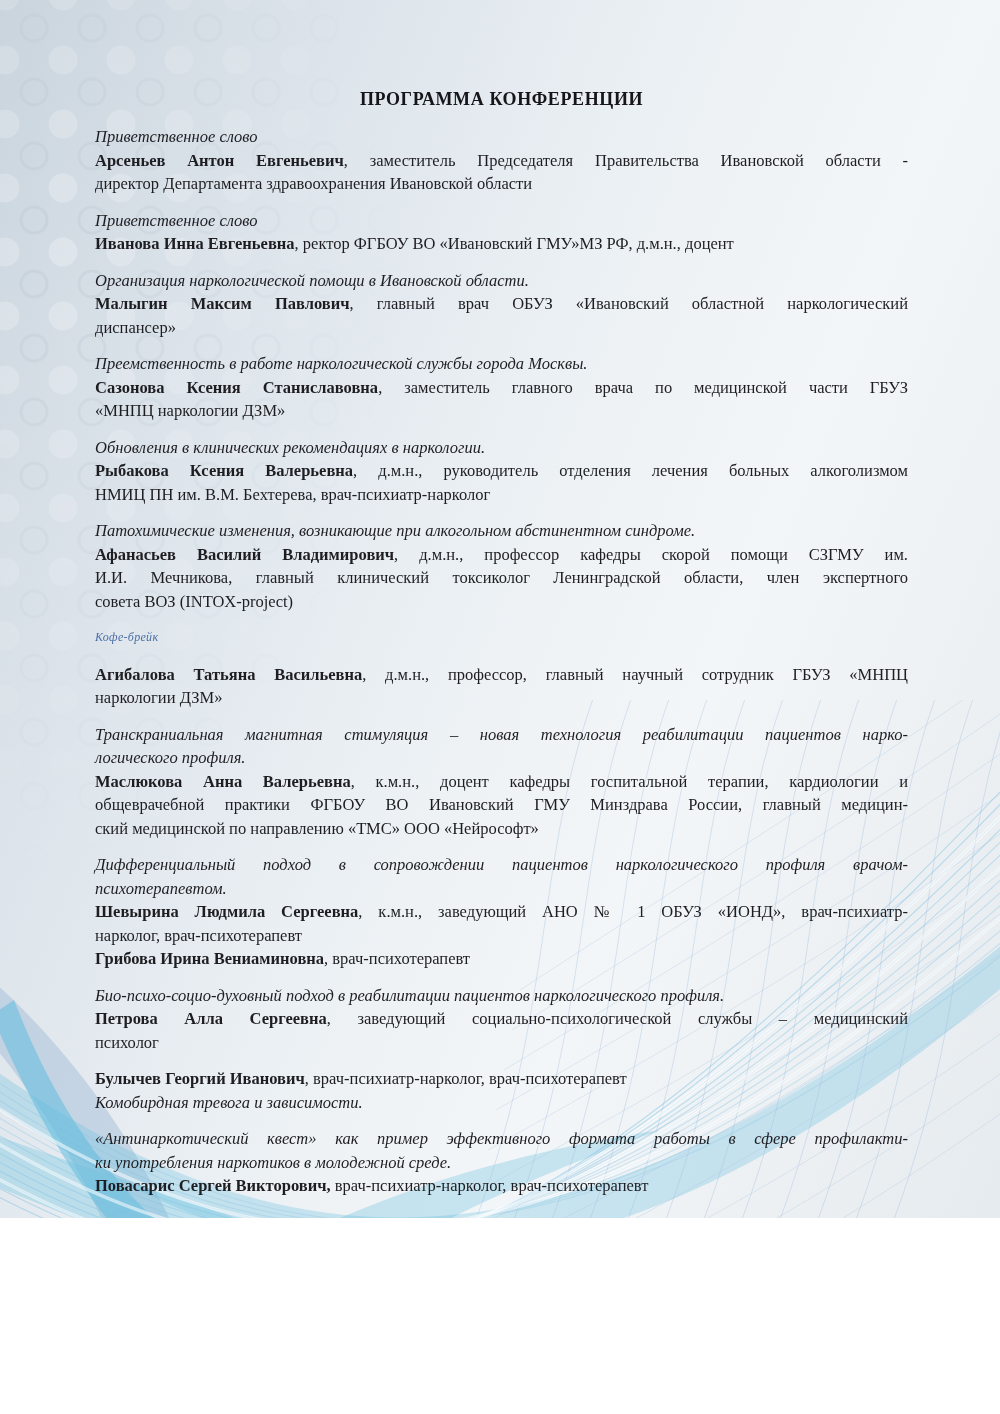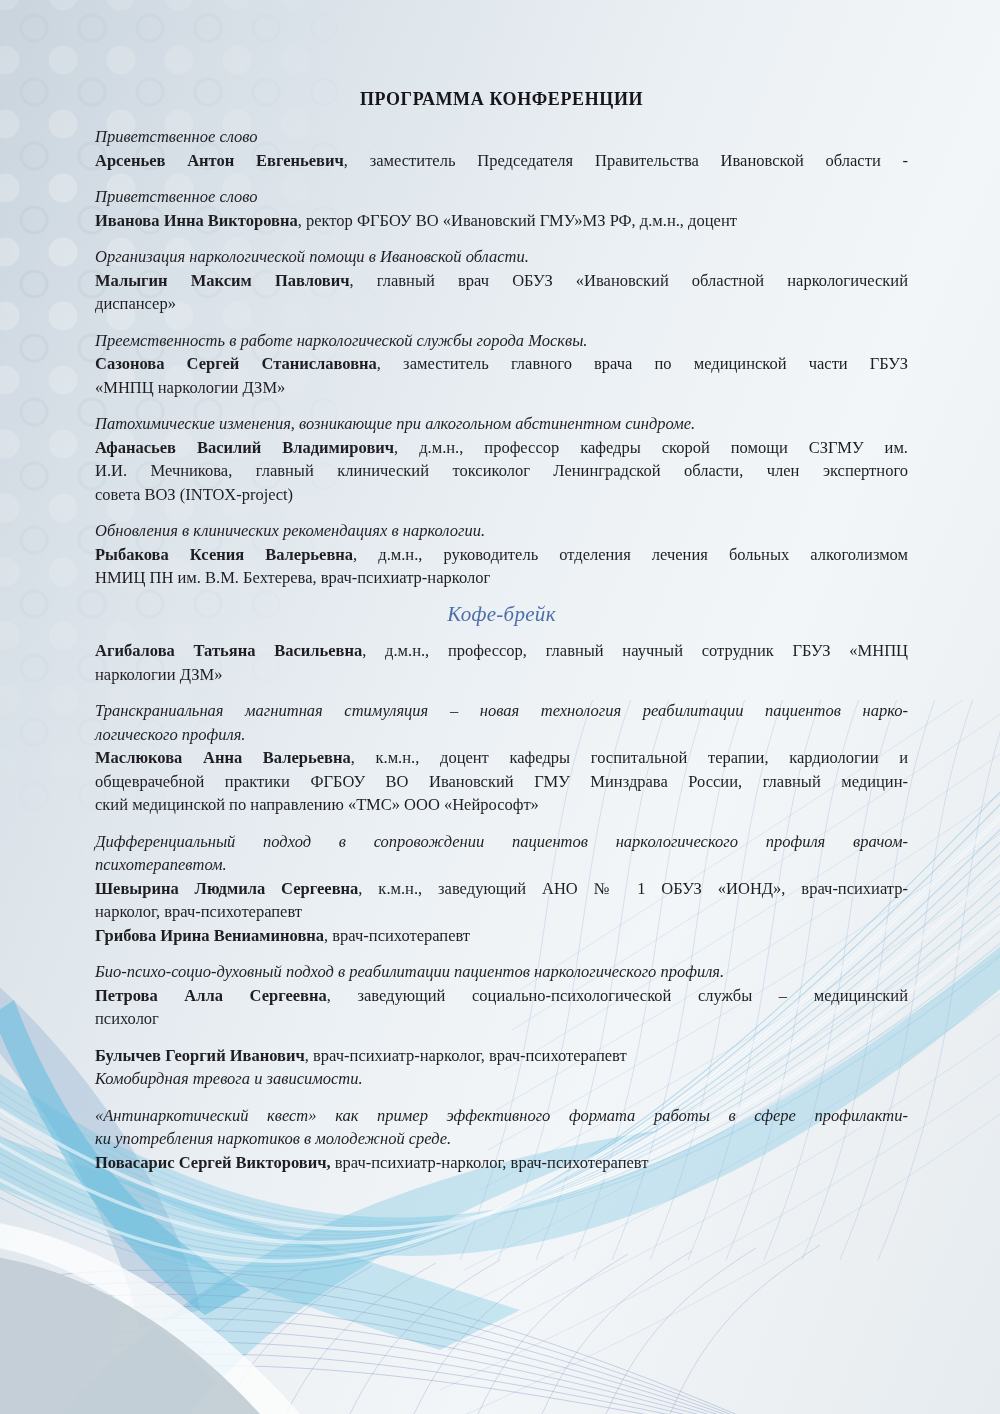--- a/index.html
+++ b/index.html
@@ -4,7 +4,7 @@
 <style>
   html,body{margin:0;padding:0;background:#ffffff;}
   .page{
-    position:relative;width:1000px;height:1414px;overflow:hidden;
+    position:relative;width:1000px;height:1218px;overflow:hidden;
     background:linear-gradient(112deg,#c9d4dd 0%,#d9e1e8 18%,#ebf0f4 46%,#f3f6f8 66%,#e6ebef 100%);
     font-family:"Liberation Serif","DejaVu Serif",serif;color:#1e1e22;
   }

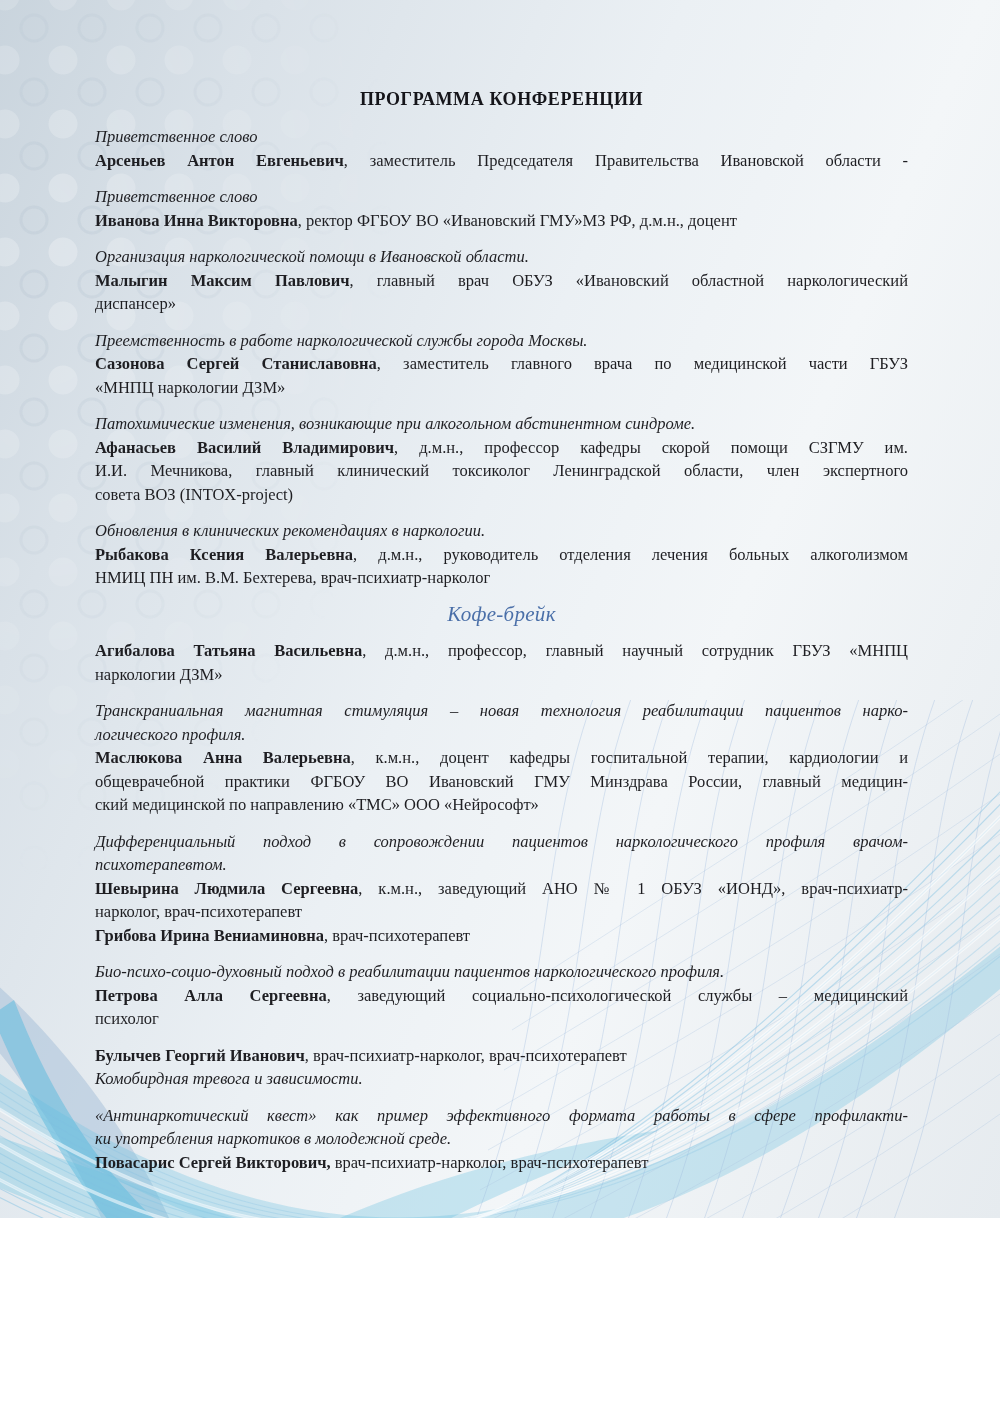--- a/index.html
+++ b/index.html
@@ -116,6 +116,7 @@
         <section class="section">
           <div class="line topic">Приветственное слово</div>
           <div class="line jline"><b class="speaker-name">Арсеньев Антон Евгеньевич</b>, заместитель Председателя Правительства Ивановской области -</div>
+          <div class="line">директор Департамента здравоохранения Ивановской области</div>
         </section>
         <section class="section">
           <div class="line topic">Приветственное слово</div>

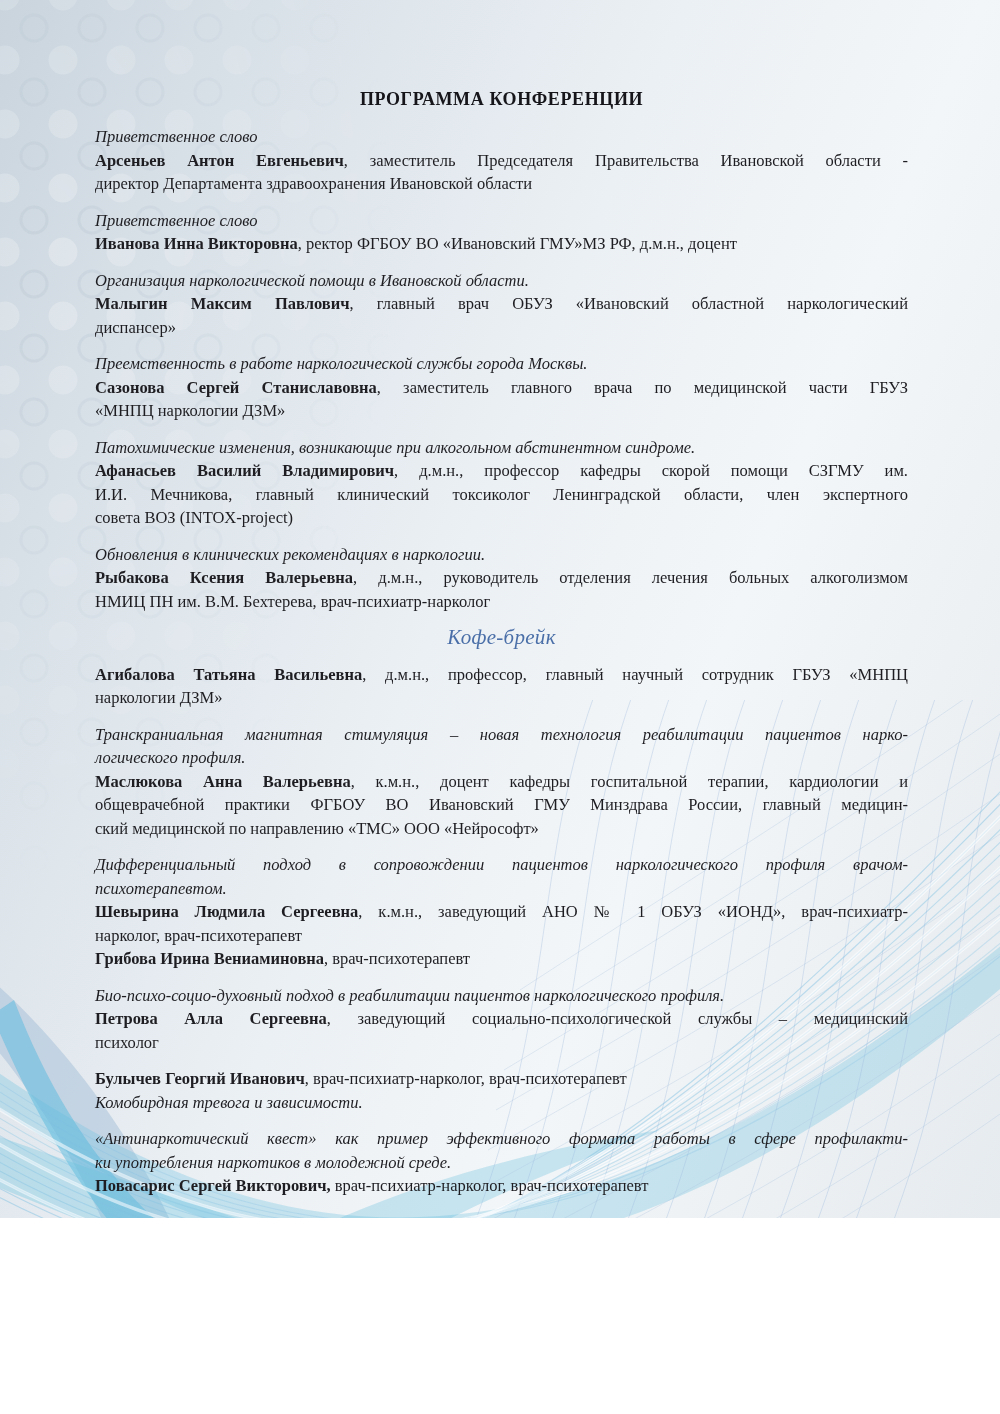--- a/index.html
+++ b/index.html
@@ -120,7 +120,7 @@
         </section>
         <section class="section">
           <div class="line topic">Приветственное слово</div>
-          <div class="line"><b class="speaker-name">Иванова Инна Викторовна</b>, ректор ФГБОУ ВО «Ивановский ГМУ»МЗ РФ, д.м.н., доцент</div>
+          <div class="line"><b class="speaker-name">Иванова Инна Евгеньевна</b>, ректор ФГБОУ ВО «Ивановский ГМУ»МЗ РФ, д.м.н., доцент</div>
         </section>
         <section class="section">
           <div class="line topic">Организация наркологической помощи в Ивановской области.</div>

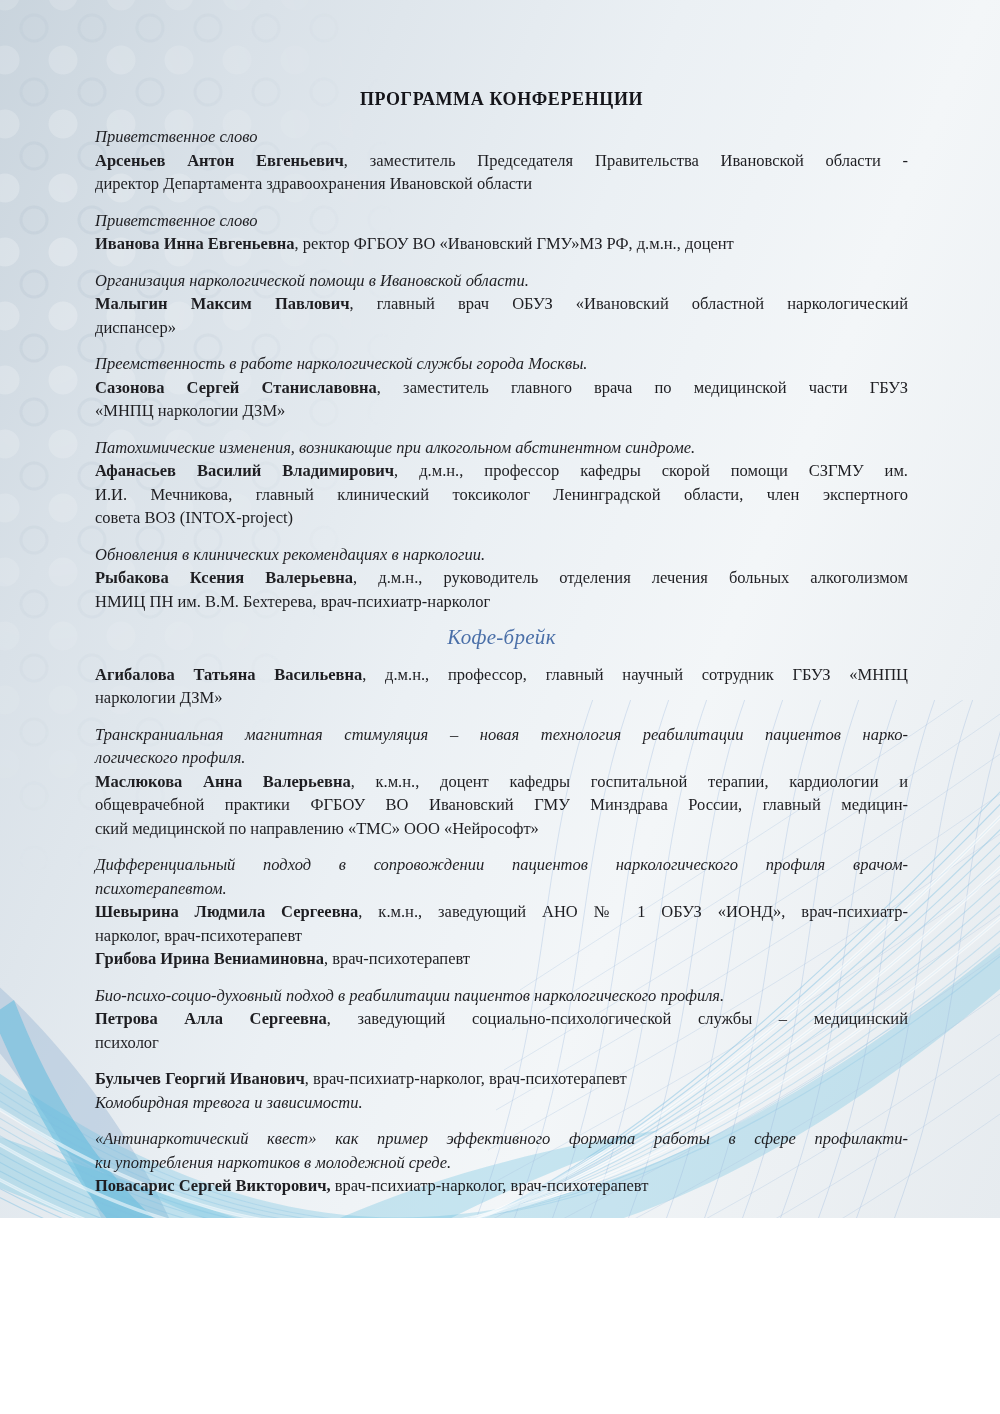--- a/index.html
+++ b/index.html
@@ -129,7 +129,7 @@
         </section>
         <section class="section">
           <div class="line topic">Преемственность в работе наркологической службы города Москвы.</div>
-          <div class="line jline"><b class="speaker-name">Сазонова Сергей Станиславовна</b>, заместитель главного врача по медицинской части ГБУЗ</div>
+          <div class="line jline"><b class="speaker-name">Сазонова Ксения Станиславовна</b>, заместитель главного врача по медицинской части ГБУЗ</div>
           <div class="line">«МНПЦ наркологии ДЗМ»</div>
         </section>
         <section class="section">

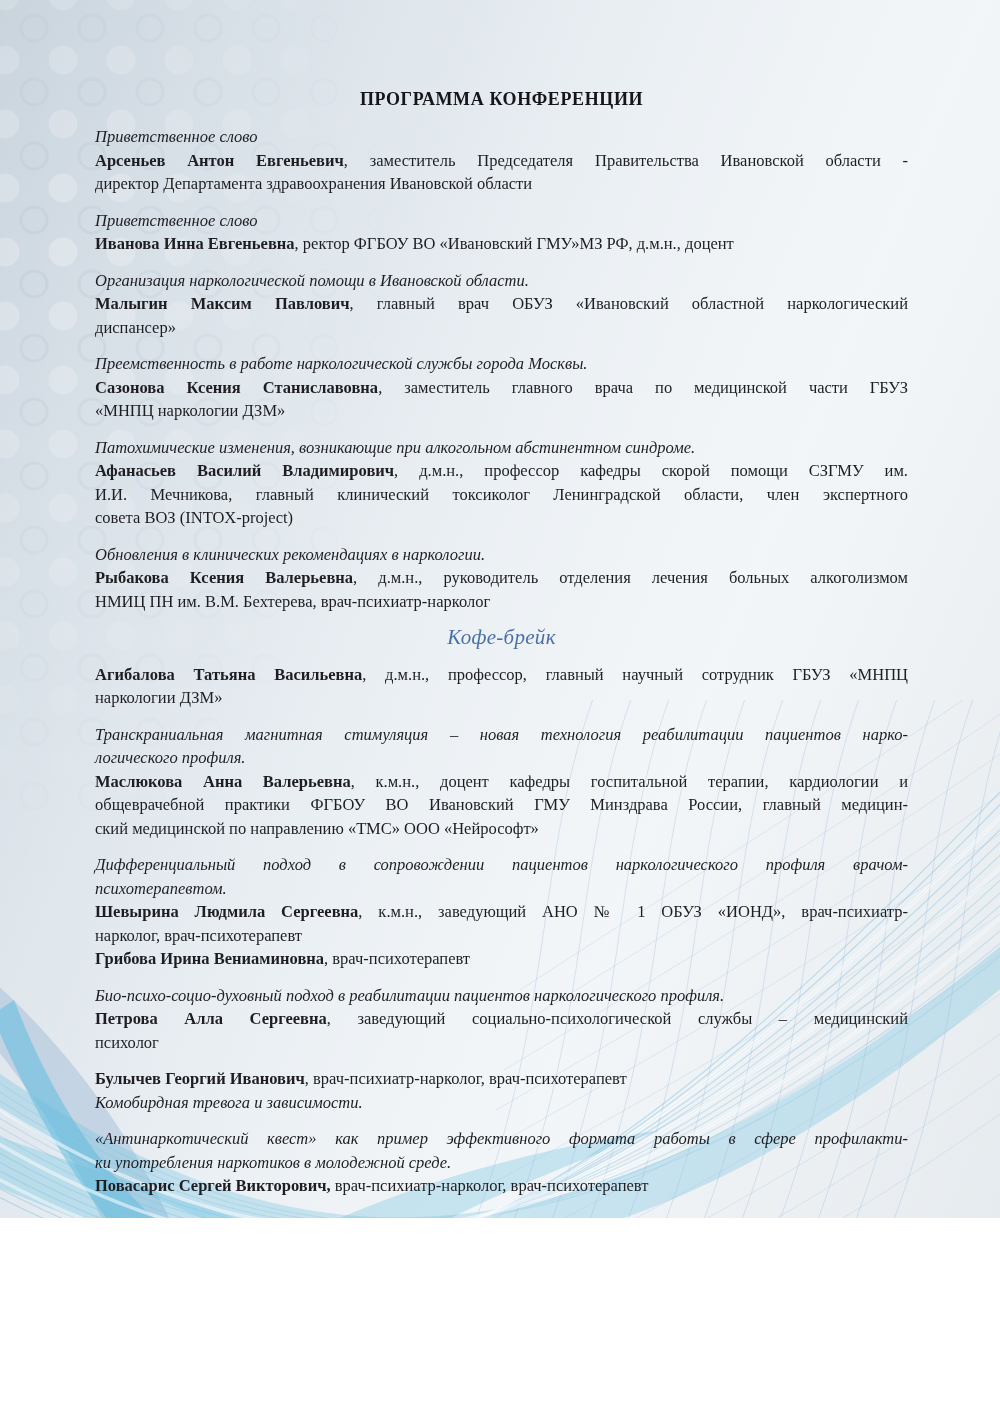--- a/index.html
+++ b/index.html
@@ -133,15 +133,15 @@
           <div class="line">«МНПЦ наркологии ДЗМ»</div>
         </section>
         <section class="section">
+          <div class="line topic">Обновления в клинических рекомендациях в наркологии.</div>
+          <div class="line jline"><b class="speaker-name">Рыбакова Ксения Валерьевна</b>, д.м.н., руководитель отделения лечения больных алкоголизмом</div>
+          <div class="line">НМИЦ ПН им. В.М. Бехтерева, врач-психиатр-нарколог</div>
+        </section>
+        <section class="section">
           <div class="line topic">Патохимические изменения, возникающие при алкогольном абстинентном синдроме.</div>
           <div class="line jline"><b class="speaker-name">Афанасьев Василий Владимирович</b>, д.м.н., профессор кафедры скорой помощи СЗГМУ им.</div>
           <div class="line jline">И.И. Мечникова, главный клинический токсиколог Ленинградской области, член экспертного</div>
           <div class="line">совета ВОЗ (INTOX-project)</div>
-        </section>
-        <section class="section">
-          <div class="line topic">Обновления в клинических рекомендациях в наркологии.</div>
-          <div class="line jline"><b class="speaker-name">Рыбакова Ксения Валерьевна</b>, д.м.н., руководитель отделения лечения больных алкоголизмом</div>
-          <div class="line">НМИЦ ПН им. В.М. Бехтерева, врач-психиатр-нарколог</div>
         </section>
         <div class="section coffee-break">Кофе-брейк</div>
         <section class="section">

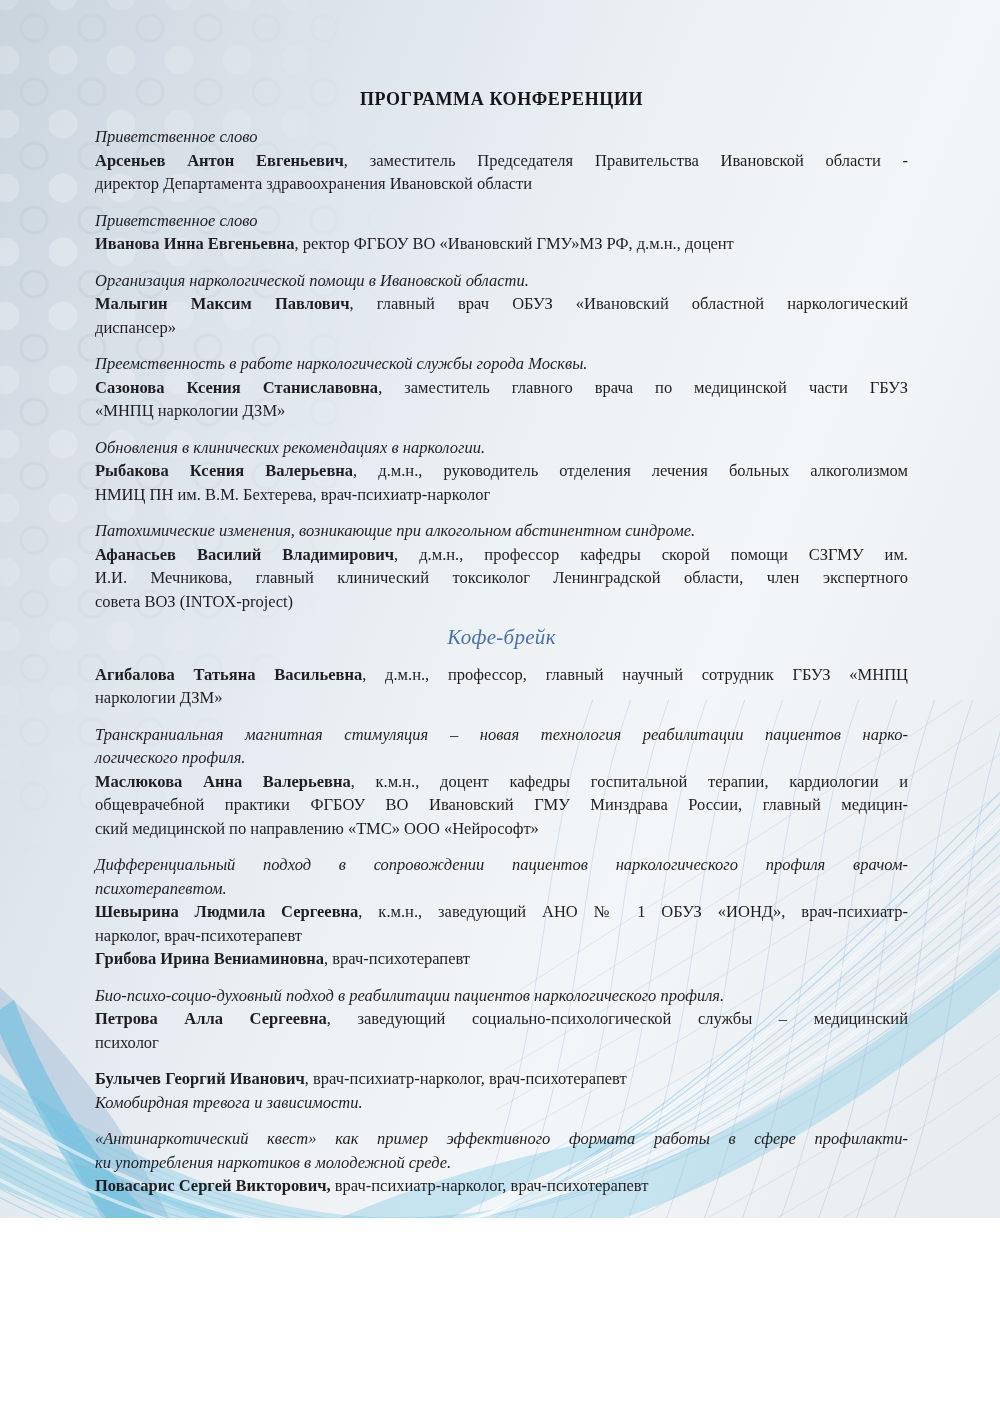--- a/index.html
+++ b/index.html
@@ -31,8 +31,8 @@
   .topic{font-style:italic;}
   .speaker-name{font-weight:bold;}
   .coffee-break{
-    font-style:italic;font-size:21px;line-height:23.5px;
-    color:#4a6fa8;letter-spacing:.3px;text-align:center;
+    font-style:italic;font-size:12px;line-height:23.5px;
+    color:#4a6fa8;letter-spacing:.3px;
   }
 </style>
 </head>

